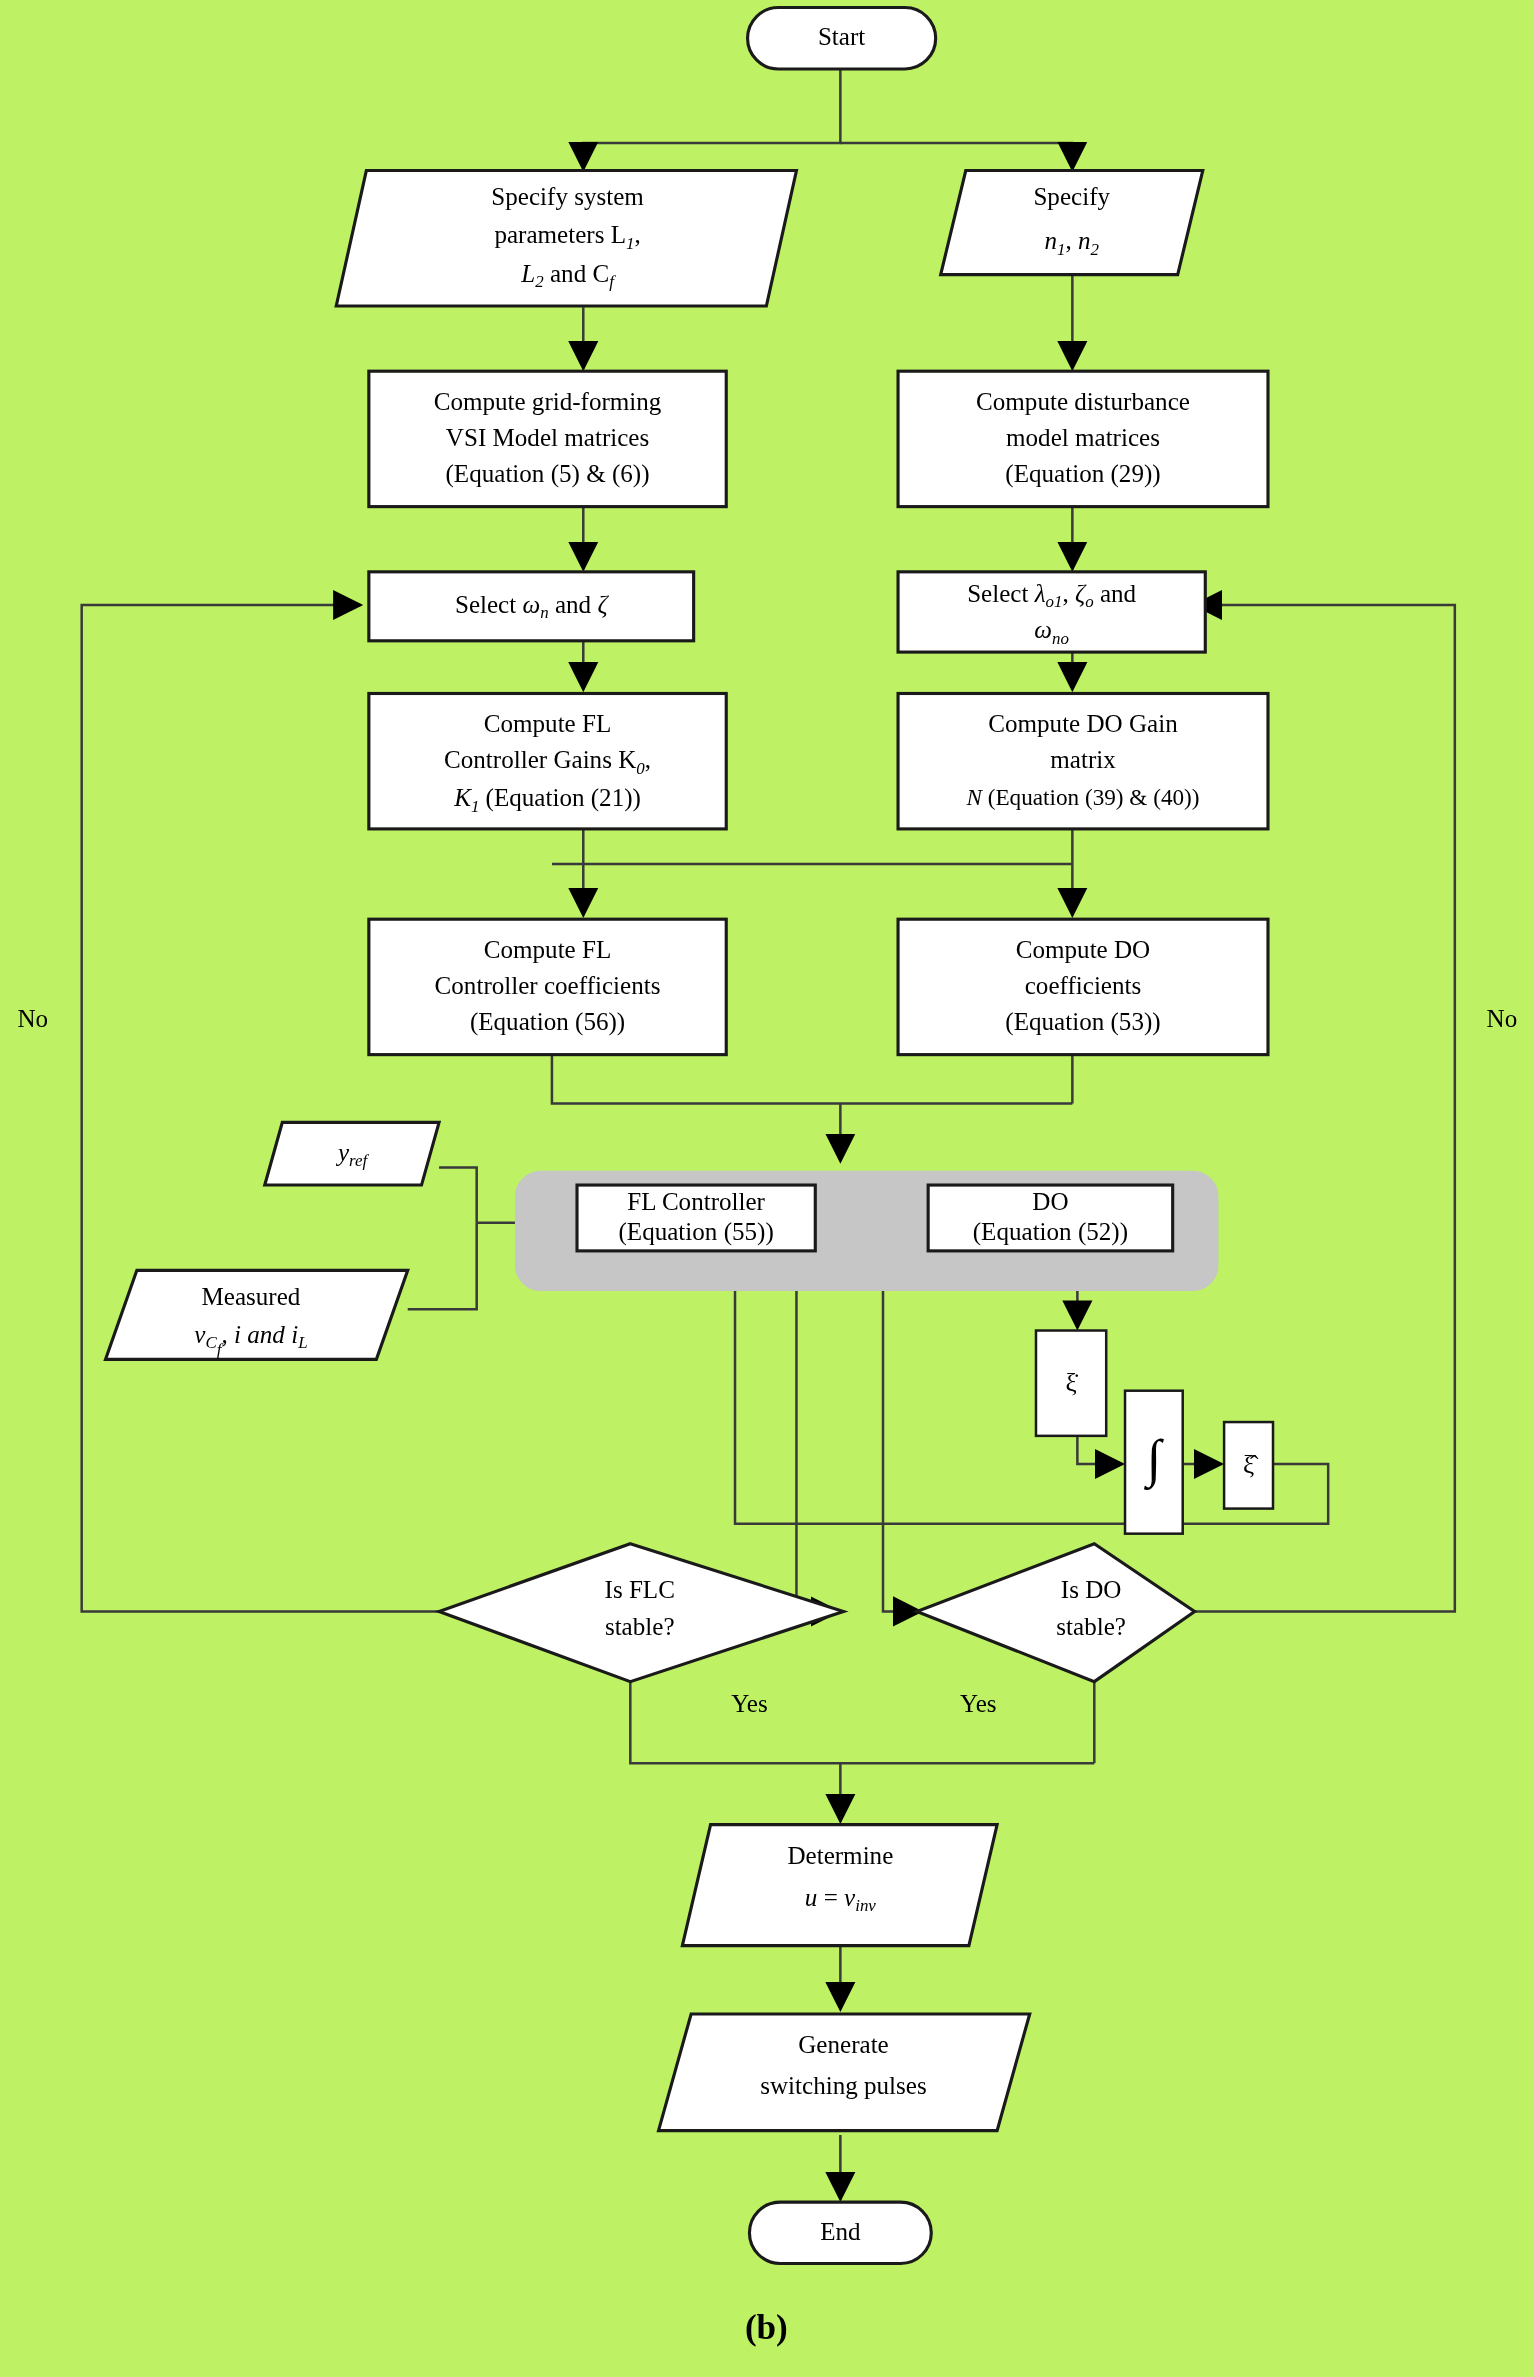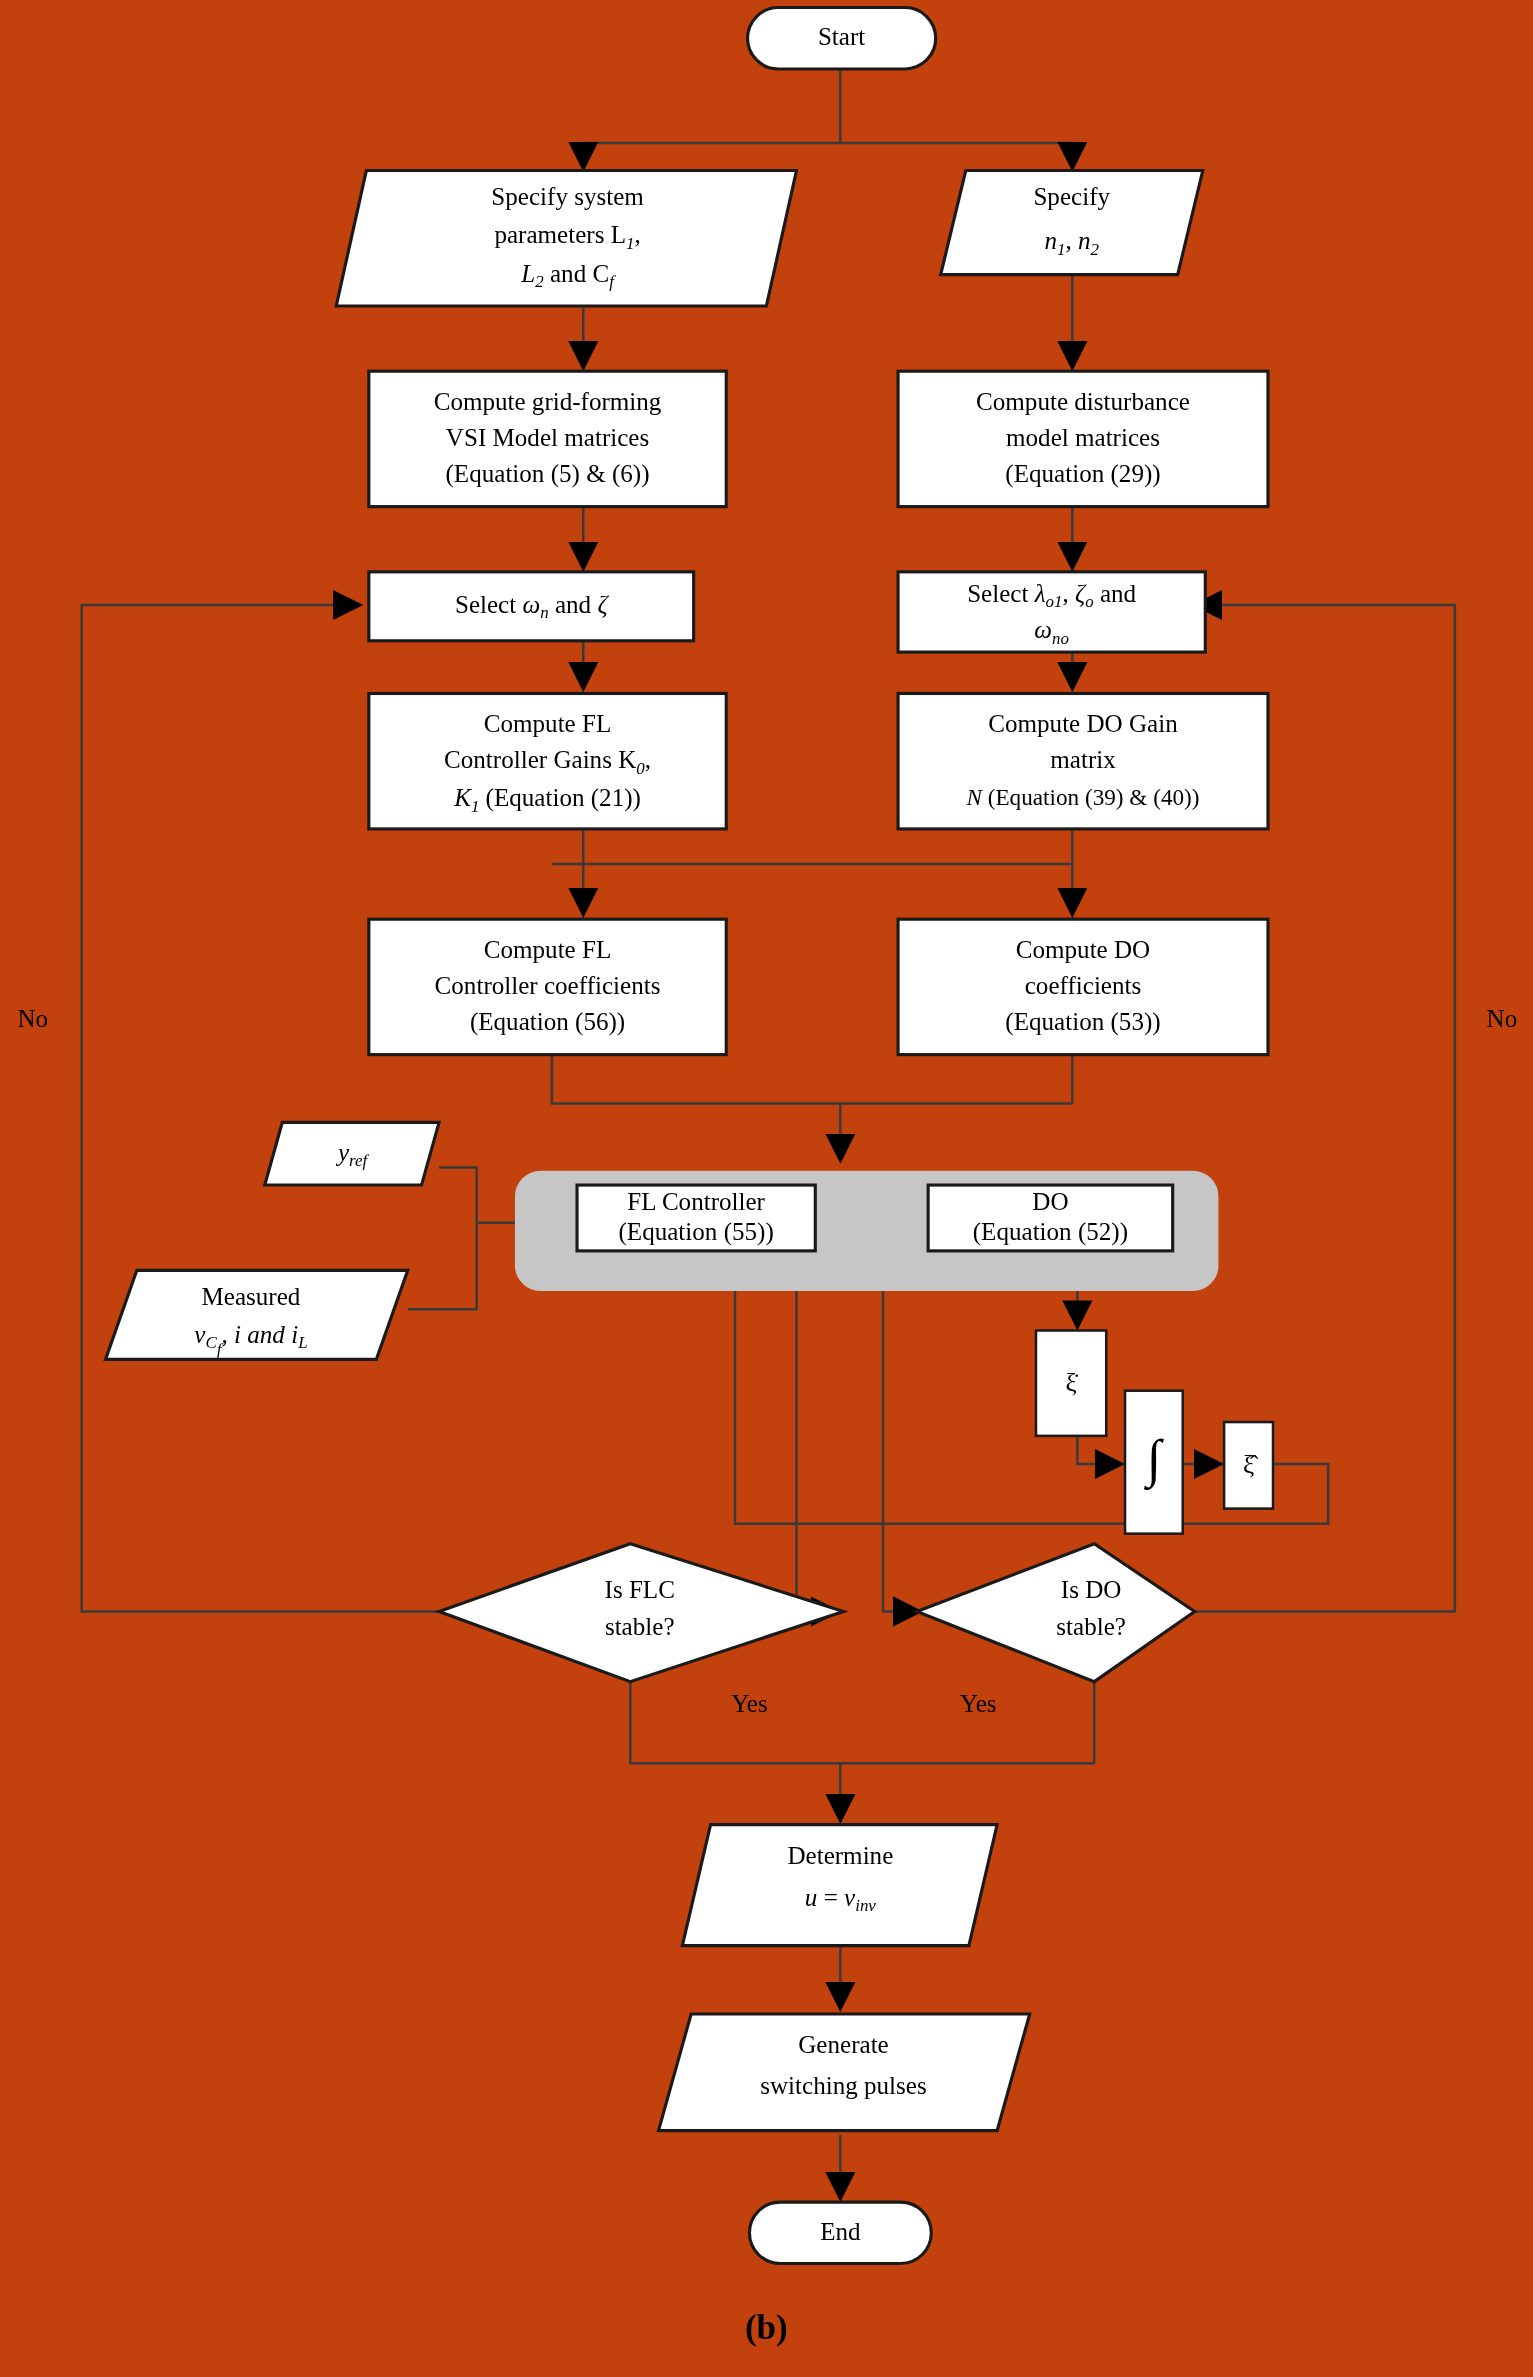--- a/index.html
+++ b/index.html
@@ -4,7 +4,7 @@
 <style>
   html,body{margin:0;padding:0;background:#ffffff;}
   body{font-family:"Liberation Serif", serif;}
-  #root{position:relative;width:1534px;height:2377px;background:#c2410c;overflow:hidden;}
+  #root{position:relative;width:1534px;height:2377px;background:#bef264;overflow:hidden;}
   svg{display:block;}
   .nodetext{font-family:"Liberation Serif", serif;font-size:40px;fill:#000;text-anchor:middle;dominant-baseline:middle;}
   .small{font-size:37px;}

